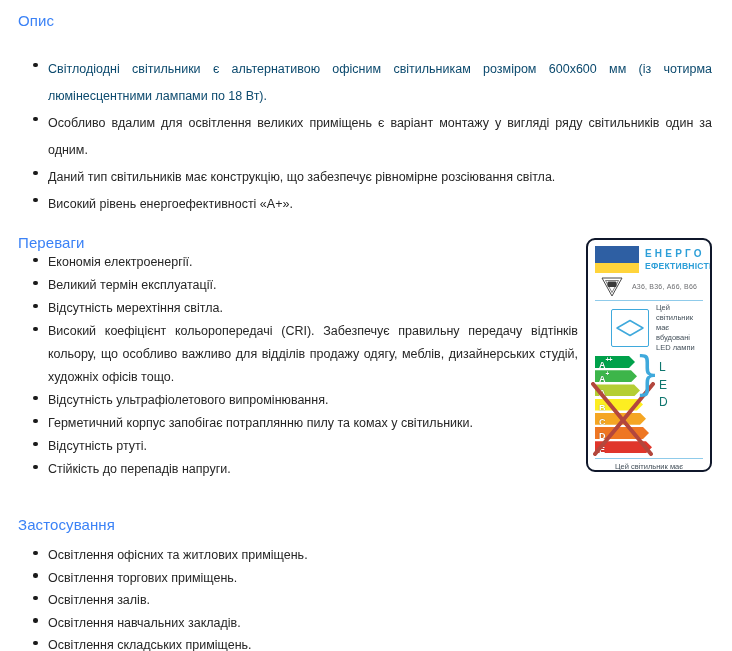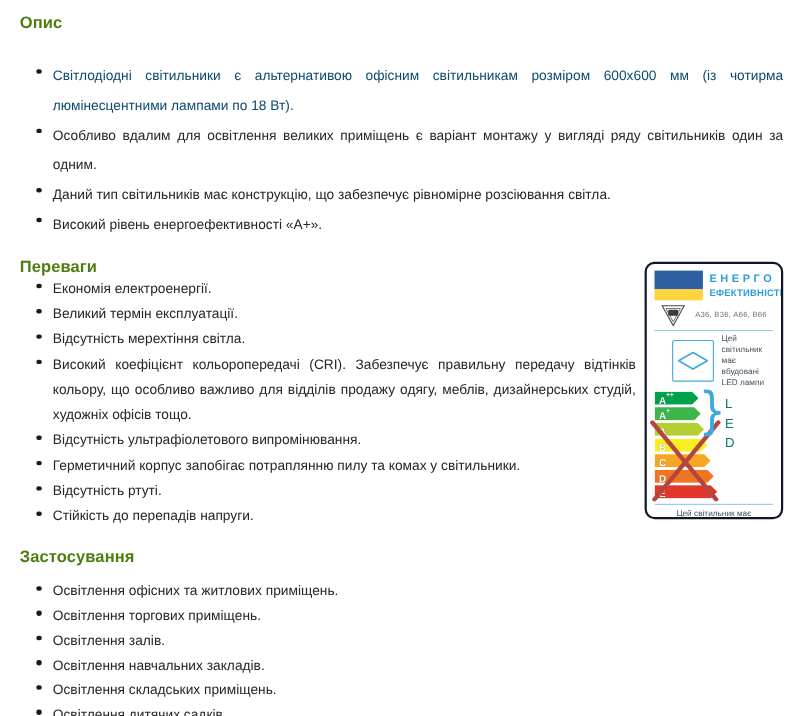--- a/index.html
+++ b/index.html
@@ -8,7 +8,7 @@
 
   .page { position:relative; width:732px; height:651px; padding:12px 20px 0 18px; }
 
-  h2.sec-title { font-size:15px; font-weight:bold; color:#4d7c0f; letter-spacing:0.1px; }
+  h2.sec-title { font-size:15px; font-weight:normal; color:#3b82f6; letter-spacing:0.1px; }
 
   ul.blist { list-style:none; }
   ul.blist li { position:relative; padding-left:30px; text-align:justify; }

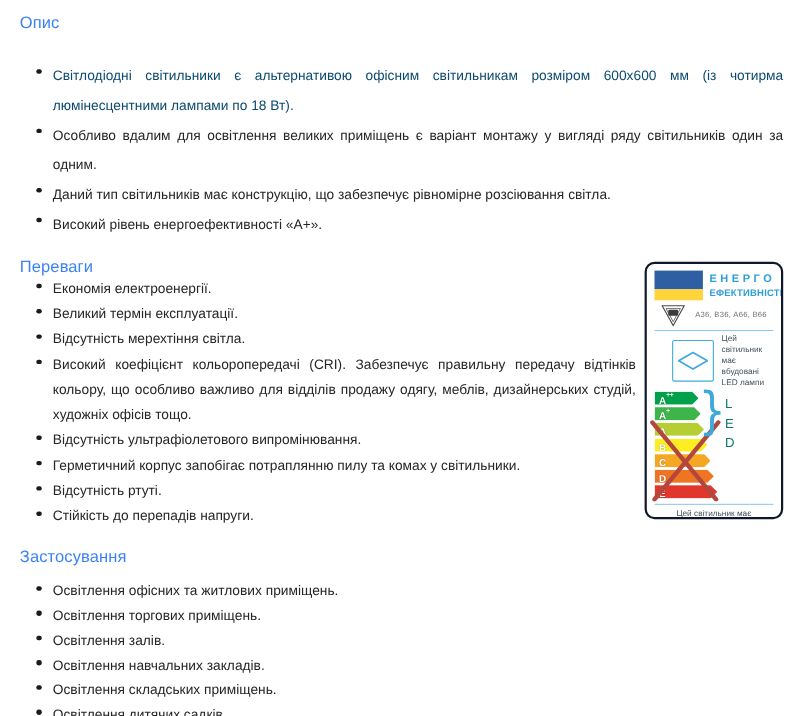--- a/index.html
+++ b/index.html
@@ -23,7 +23,7 @@
   h2.perevahy-title { margin-top:16px; }
   ul.perevahy { width:560px; font-size:12.5px; line-height:23px; }
 
-  h2.zastos-title { margin-top:17px; }
+  h2.zastos-title { margin-top:35px; }
   ul.zastos { margin-top:11px; width:560px; font-size:12.5px; line-height:22.5px; }
 
   

